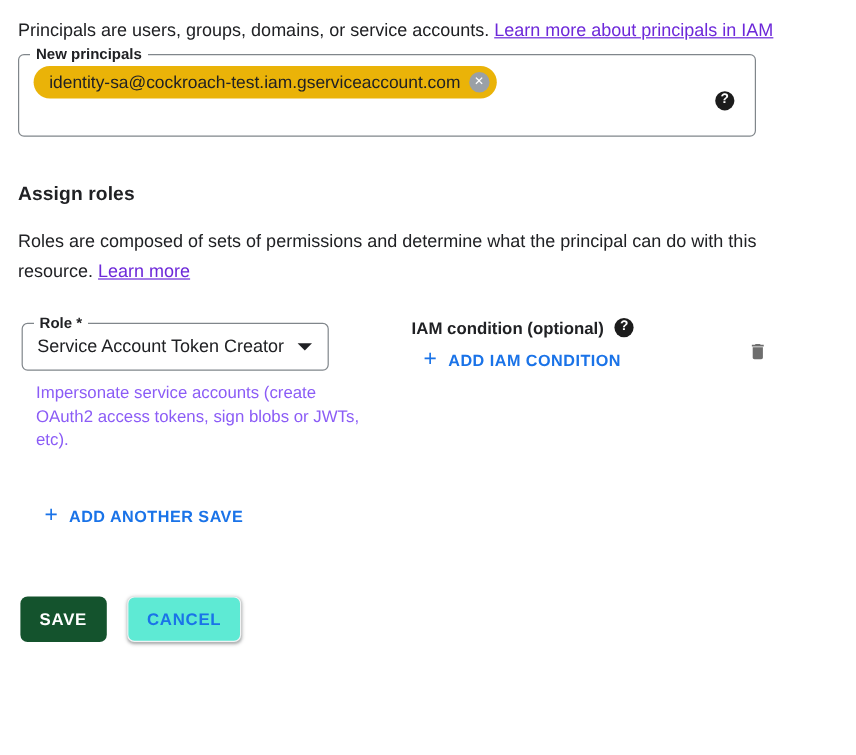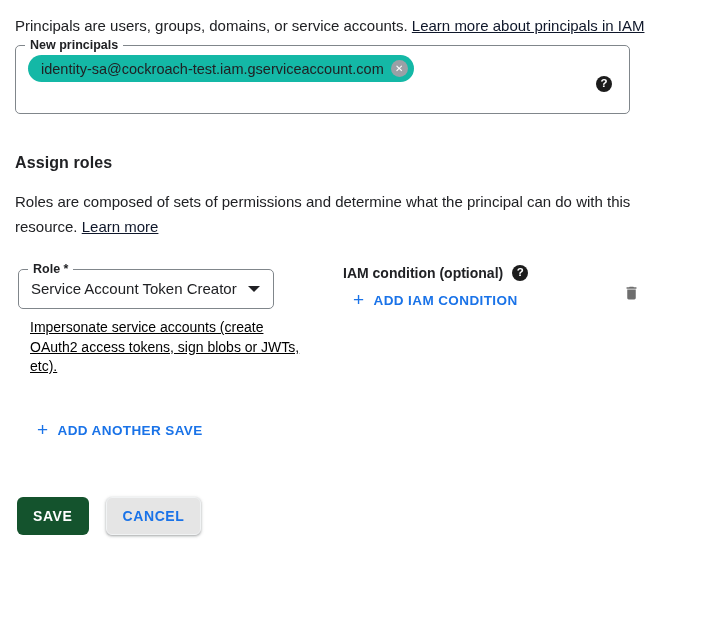--- a/index.html
+++ b/index.html
@@ -25,7 +25,7 @@
     font-size: 15px; line-height: 25px; color: #202124;
     margin: 0; max-width: 652px;
   }
-  .link { color: #0f172a; text-decoration: underline; cursor: pointer; }
+  .link { color: #6d28d9; text-decoration: underline; cursor: pointer; }
 
   
   fieldset.outlined {

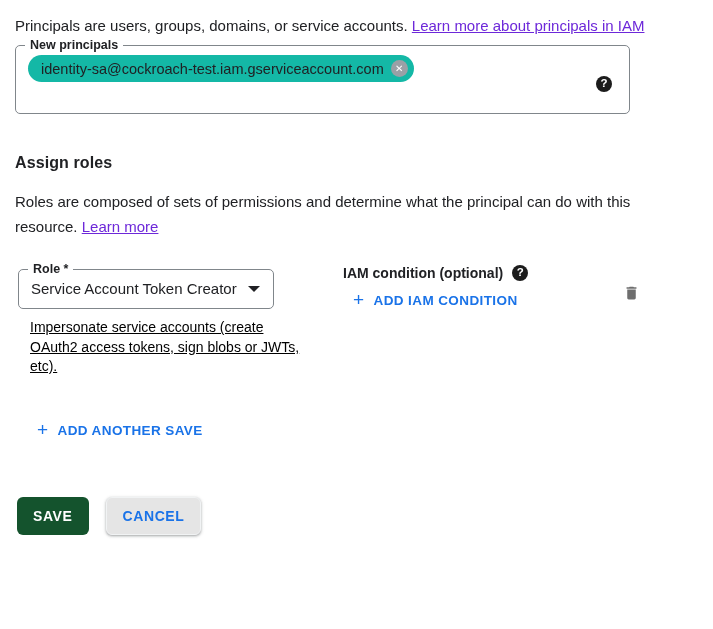--- a/index.html
+++ b/index.html
@@ -43,7 +43,7 @@
   .chip-row { padding: 3px 12px 0 12px; }
   .chip {
     display: inline-flex; align-items: center; gap: 7px;
-    background: #14b8a6; border-radius: 14px; height: 27px;
+    background: #eab308; border-radius: 14px; height: 27px;
     padding: 0 6px 0 13px; font-size: 14.5px; color: #202124;
     max-width: 560px;
   }

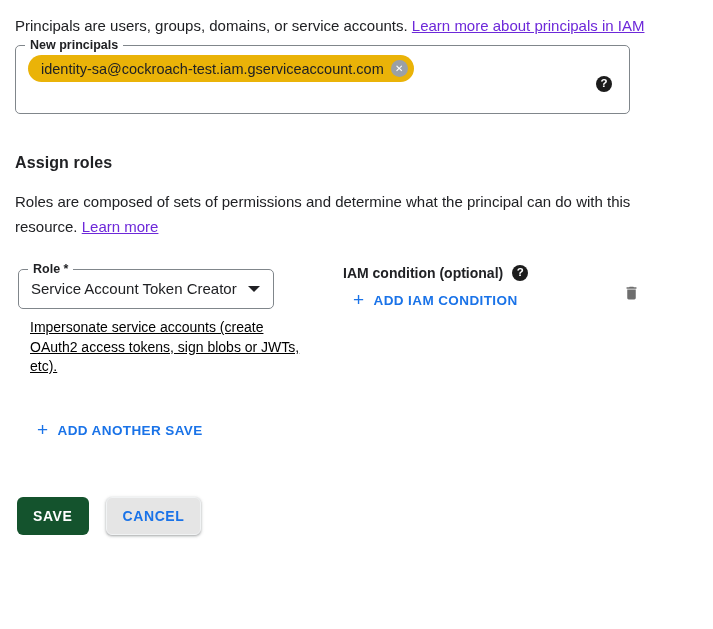--- a/index.html
+++ b/index.html
@@ -77,7 +77,7 @@
   }
   .role-helper {
     margin: 9px 0 0 12px; width: 278px;
-    font-size: 14px; line-height: 19.5px; color: #000000; text-decoration: underline;
+    font-size: 14px; line-height: 19.5px; color: #8b5cf6;
   }
 
   .cond-col { margin-left: 20px; padding-top: 3px; flex: 0 0 auto; }

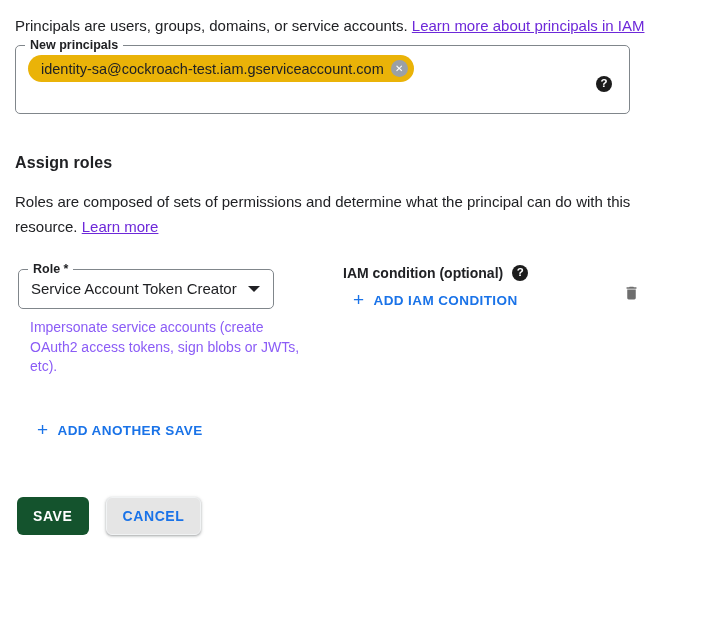--- a/index.html
+++ b/index.html
@@ -108,7 +108,7 @@
   }
   .btn-primary { background: #14532d; color: #ffffff; border: none; }
   .btn-secondary {
-    background: #e5e5e5; color: #1a73e8; border: 1px solid #f1f3f4;
+    background: #5eead4; color: #1a73e8; border: 1px solid #f1f3f4;
     box-shadow: 0 1px 2px rgba(60,64,67,0.3), 0 1px 3px 1px rgba(60,64,67,0.15);
   }
 </style>

